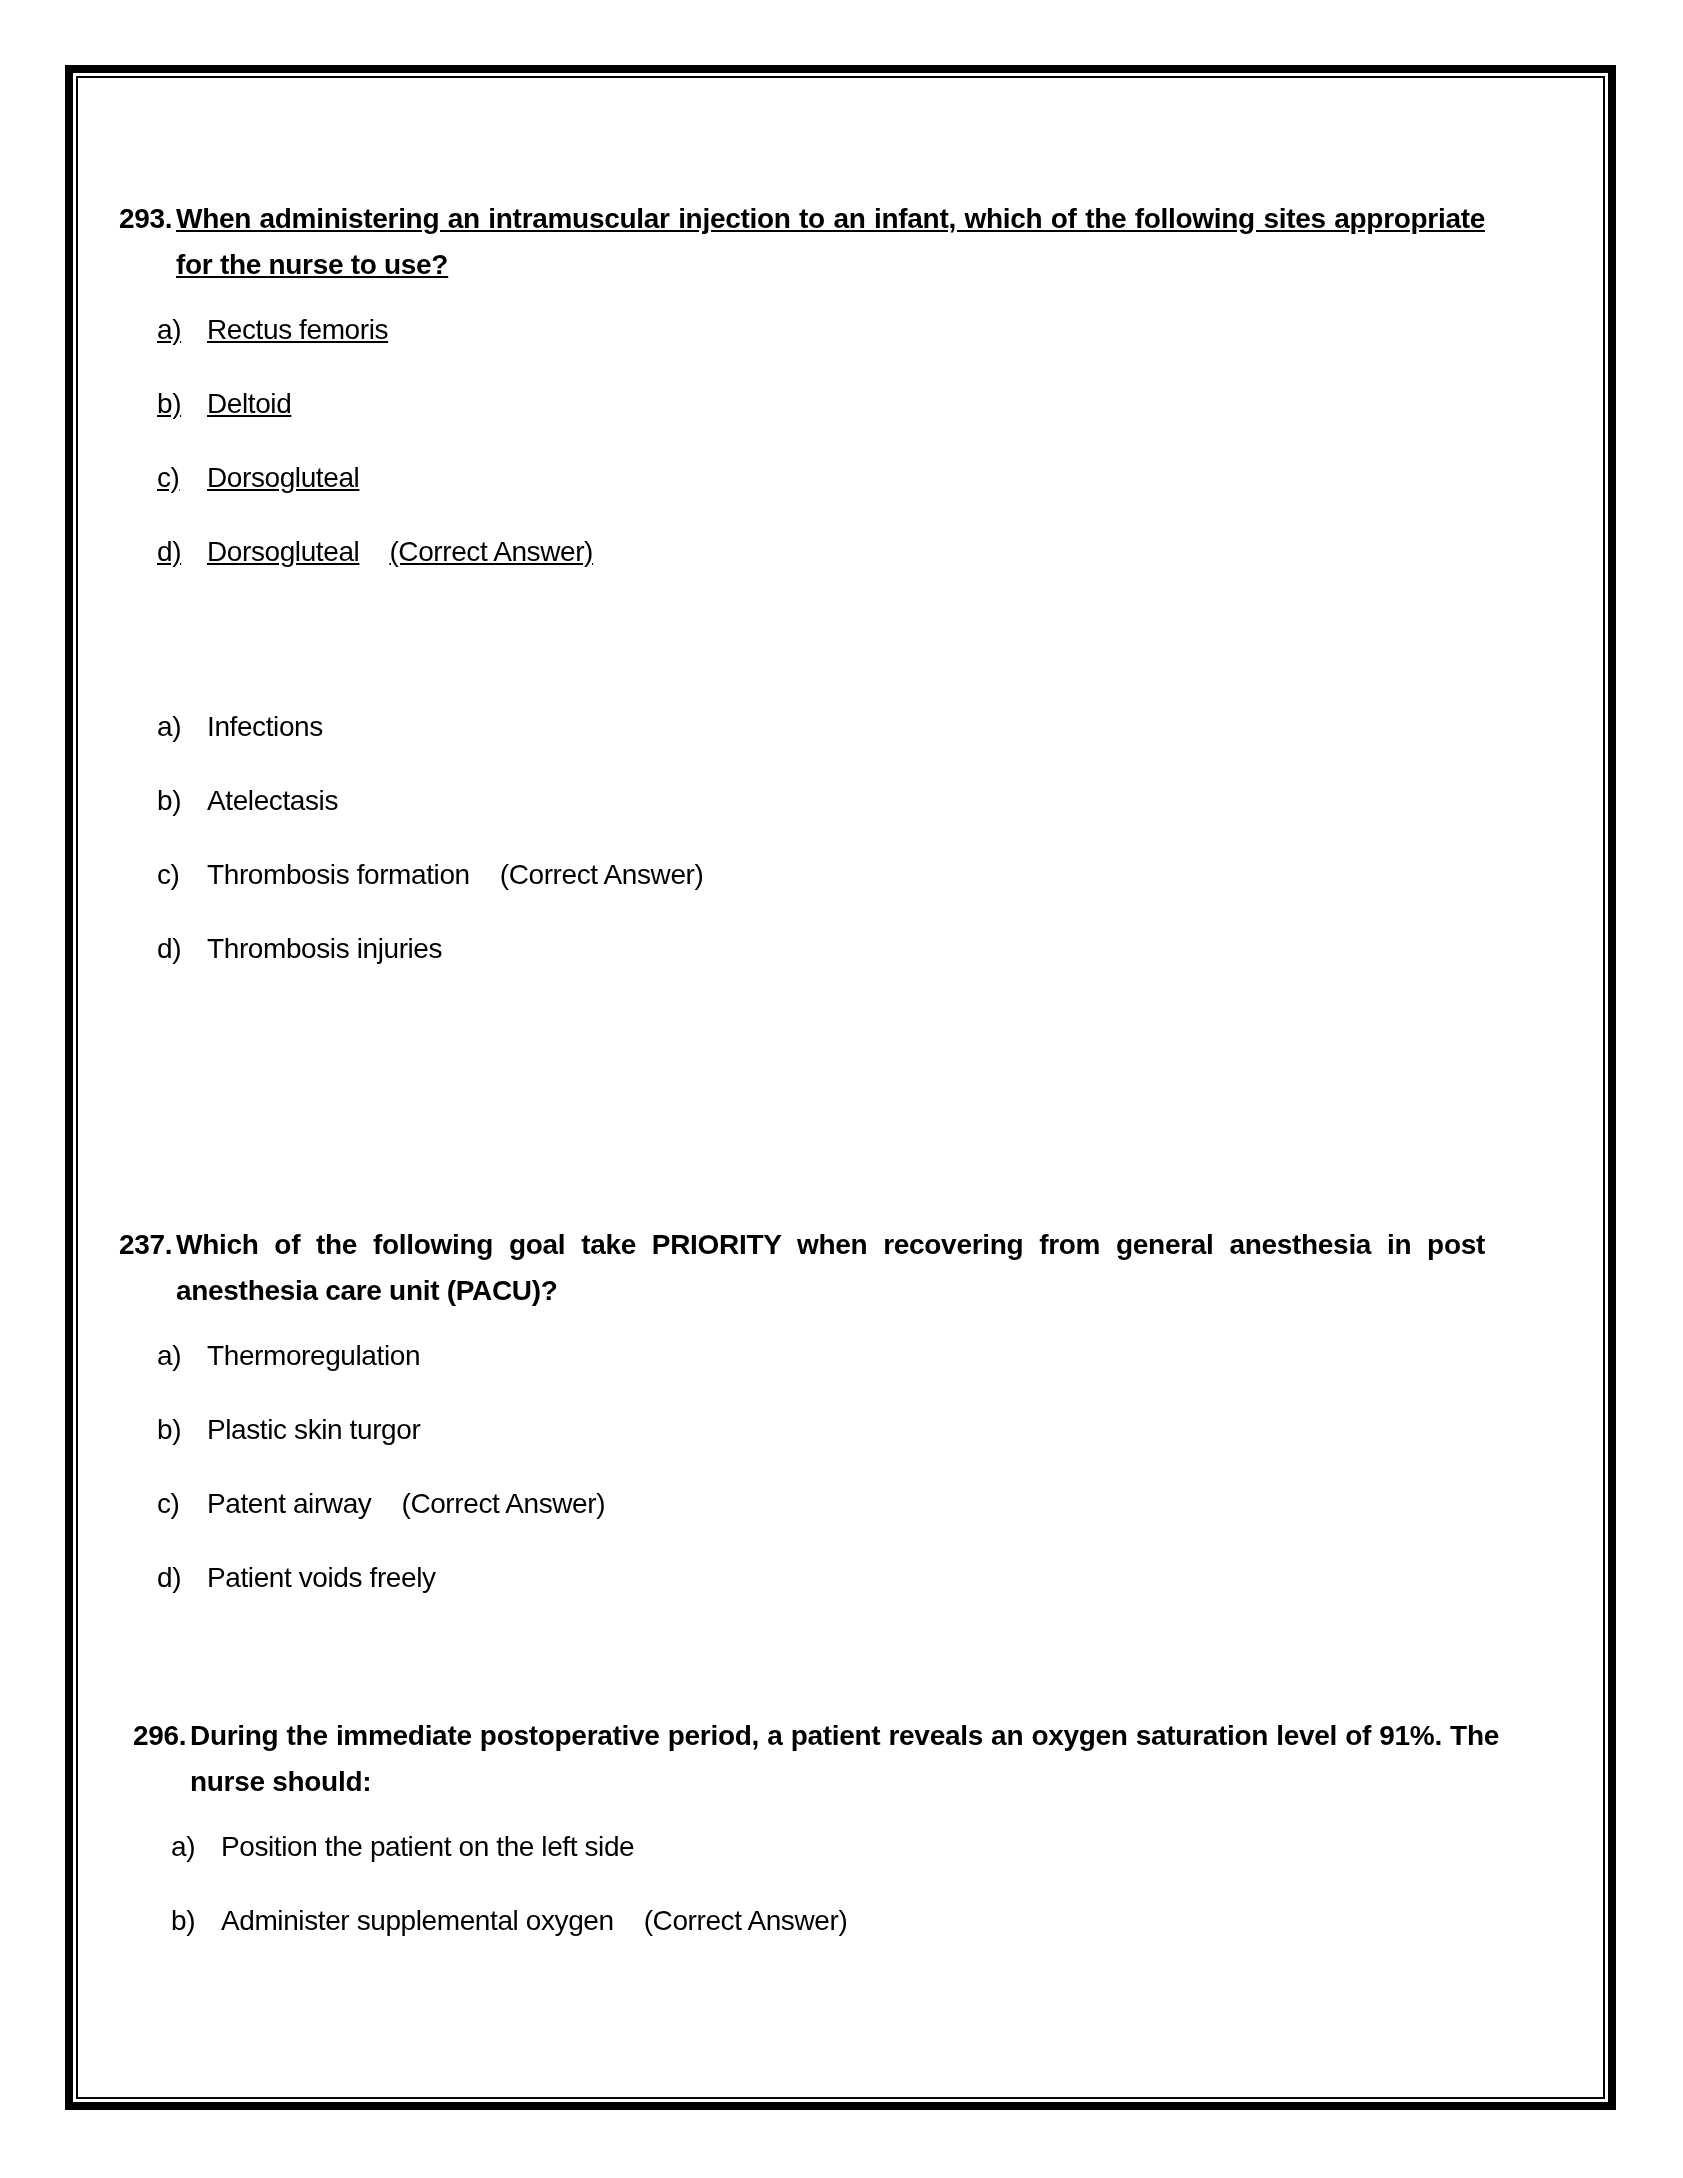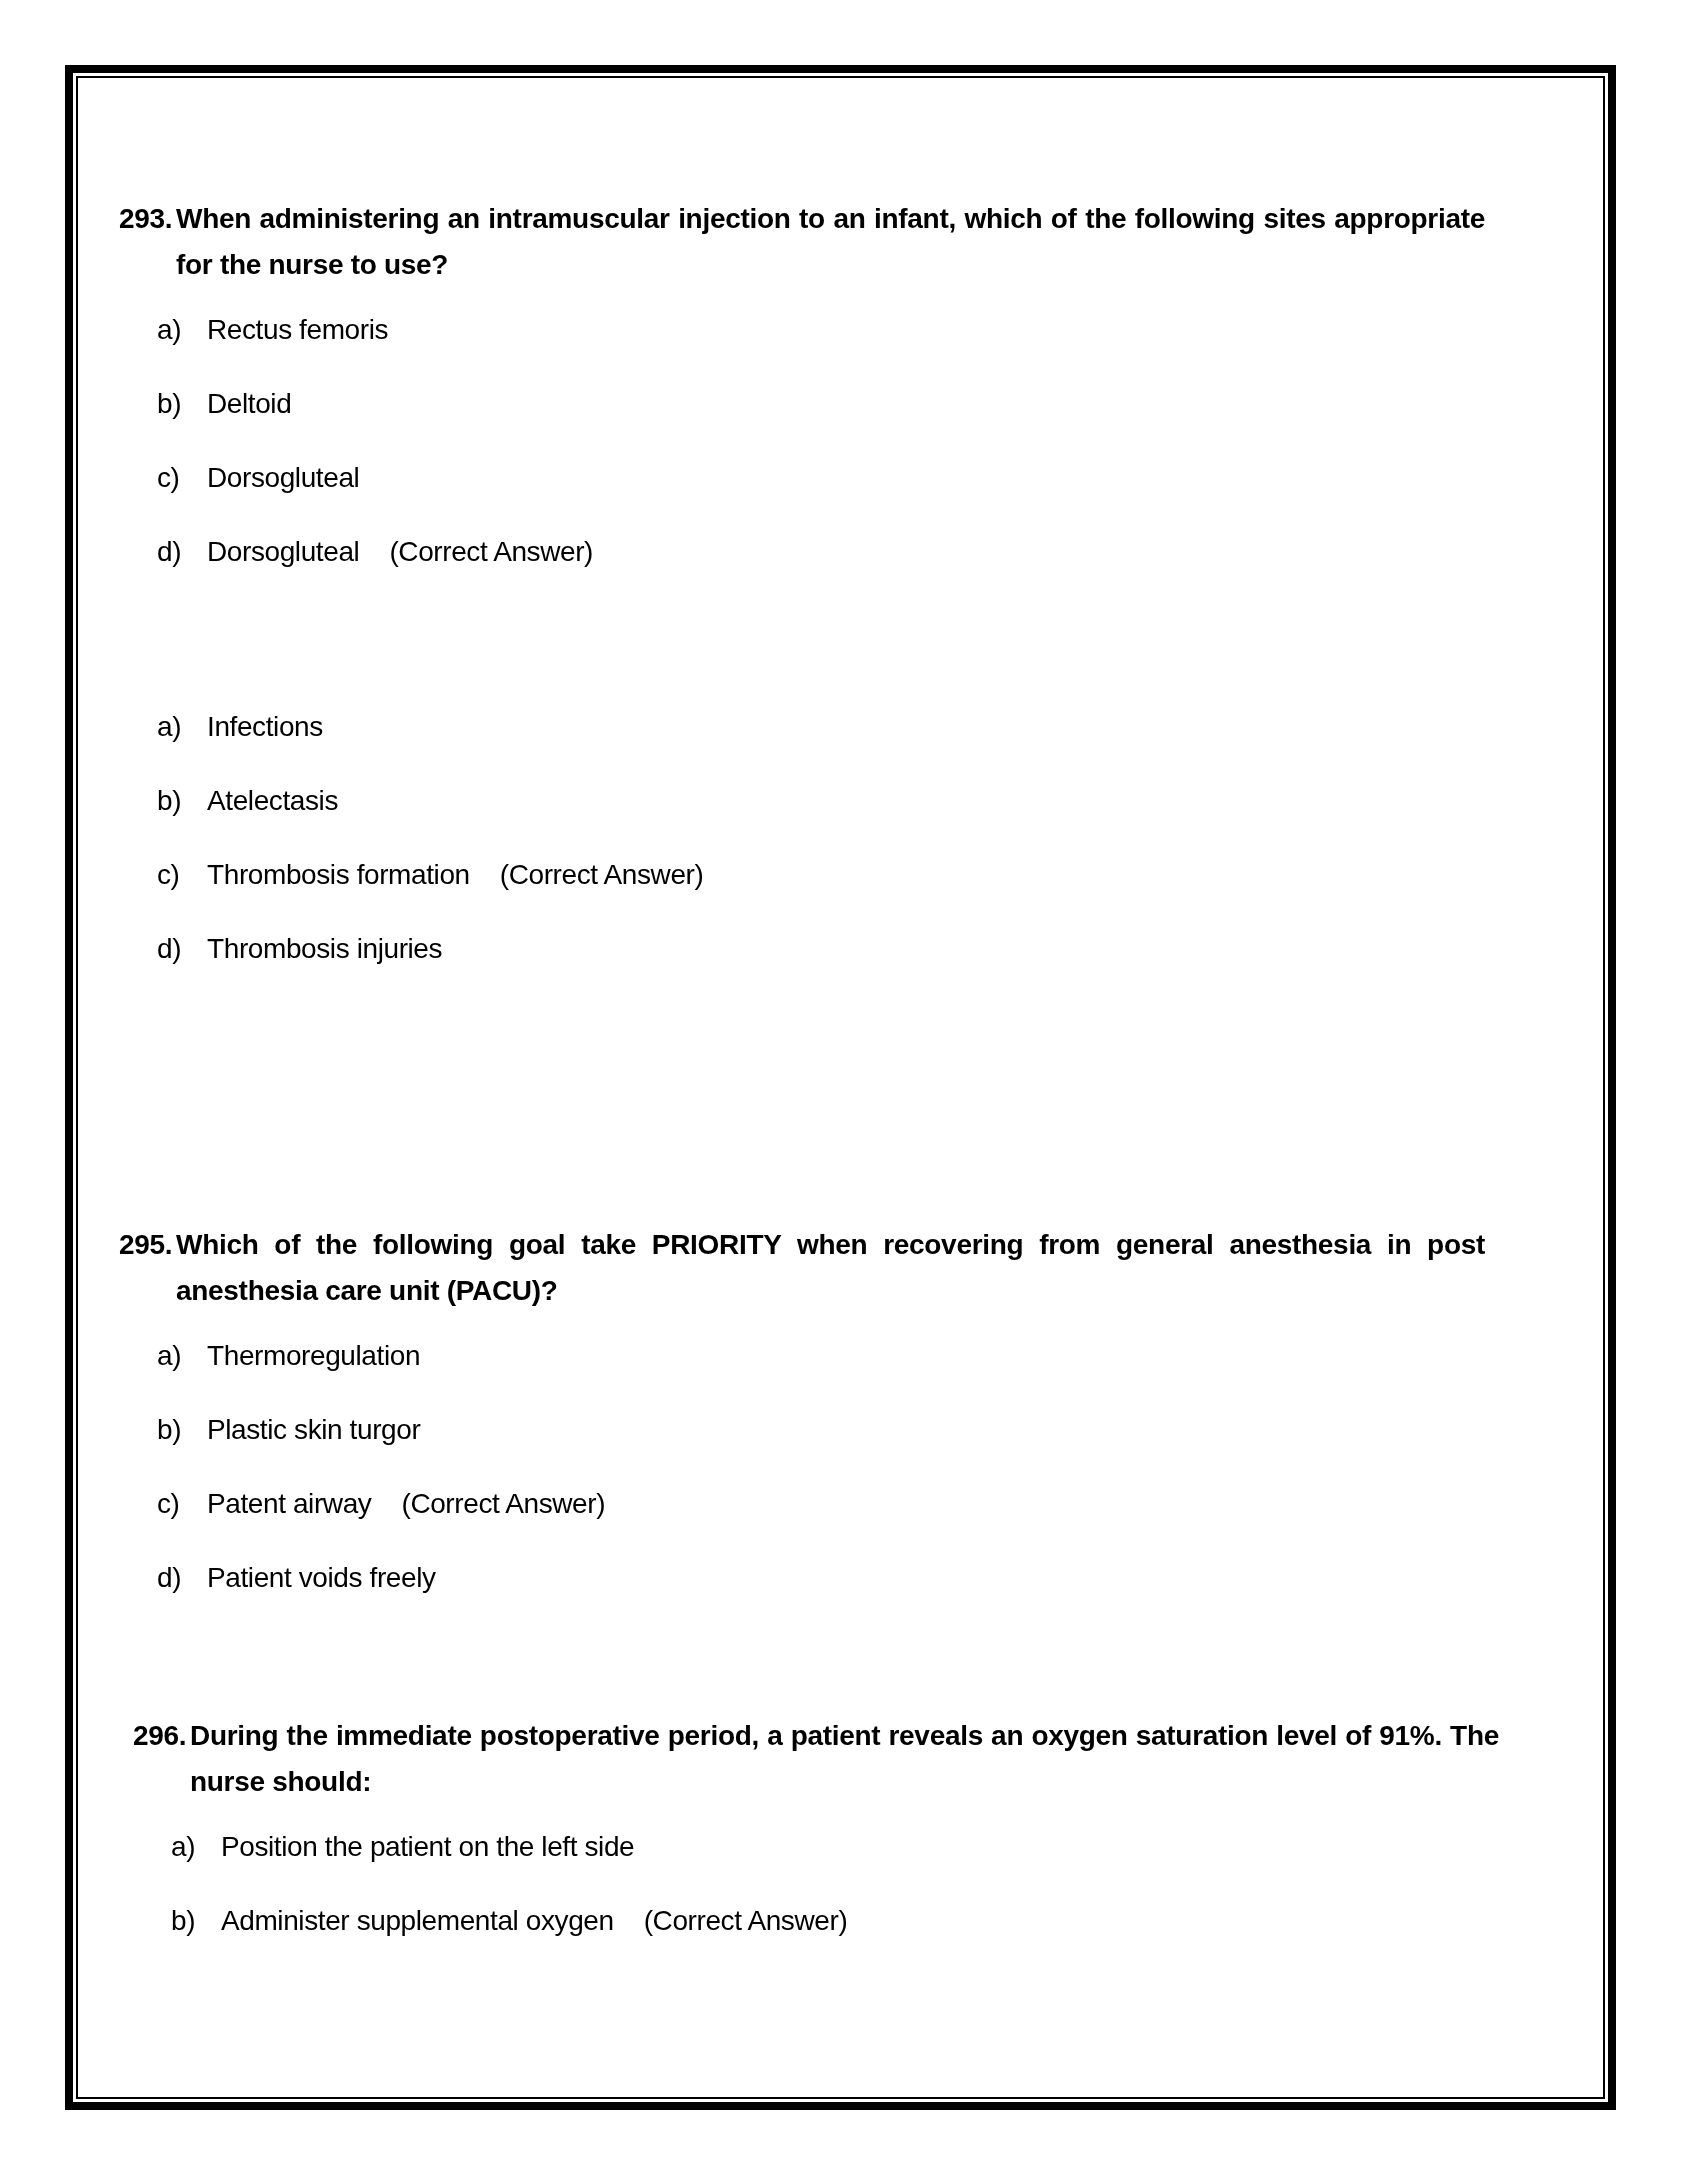--- a/index.html
+++ b/index.html
@@ -27,7 +27,7 @@
   <div class="frame-inner"></div>
 </div>
 
-<div class="question" style="top:196px;">
+<div class="question" style="top:196px;text-decoration:underline;">
   <div class="q-stem"><span class="q-num">293.</span><span>When administering an intramuscular injection to an infant, which of the following sites appropriate for the nurse to use?</span></div>
   <div class="options">
     <div class="option">

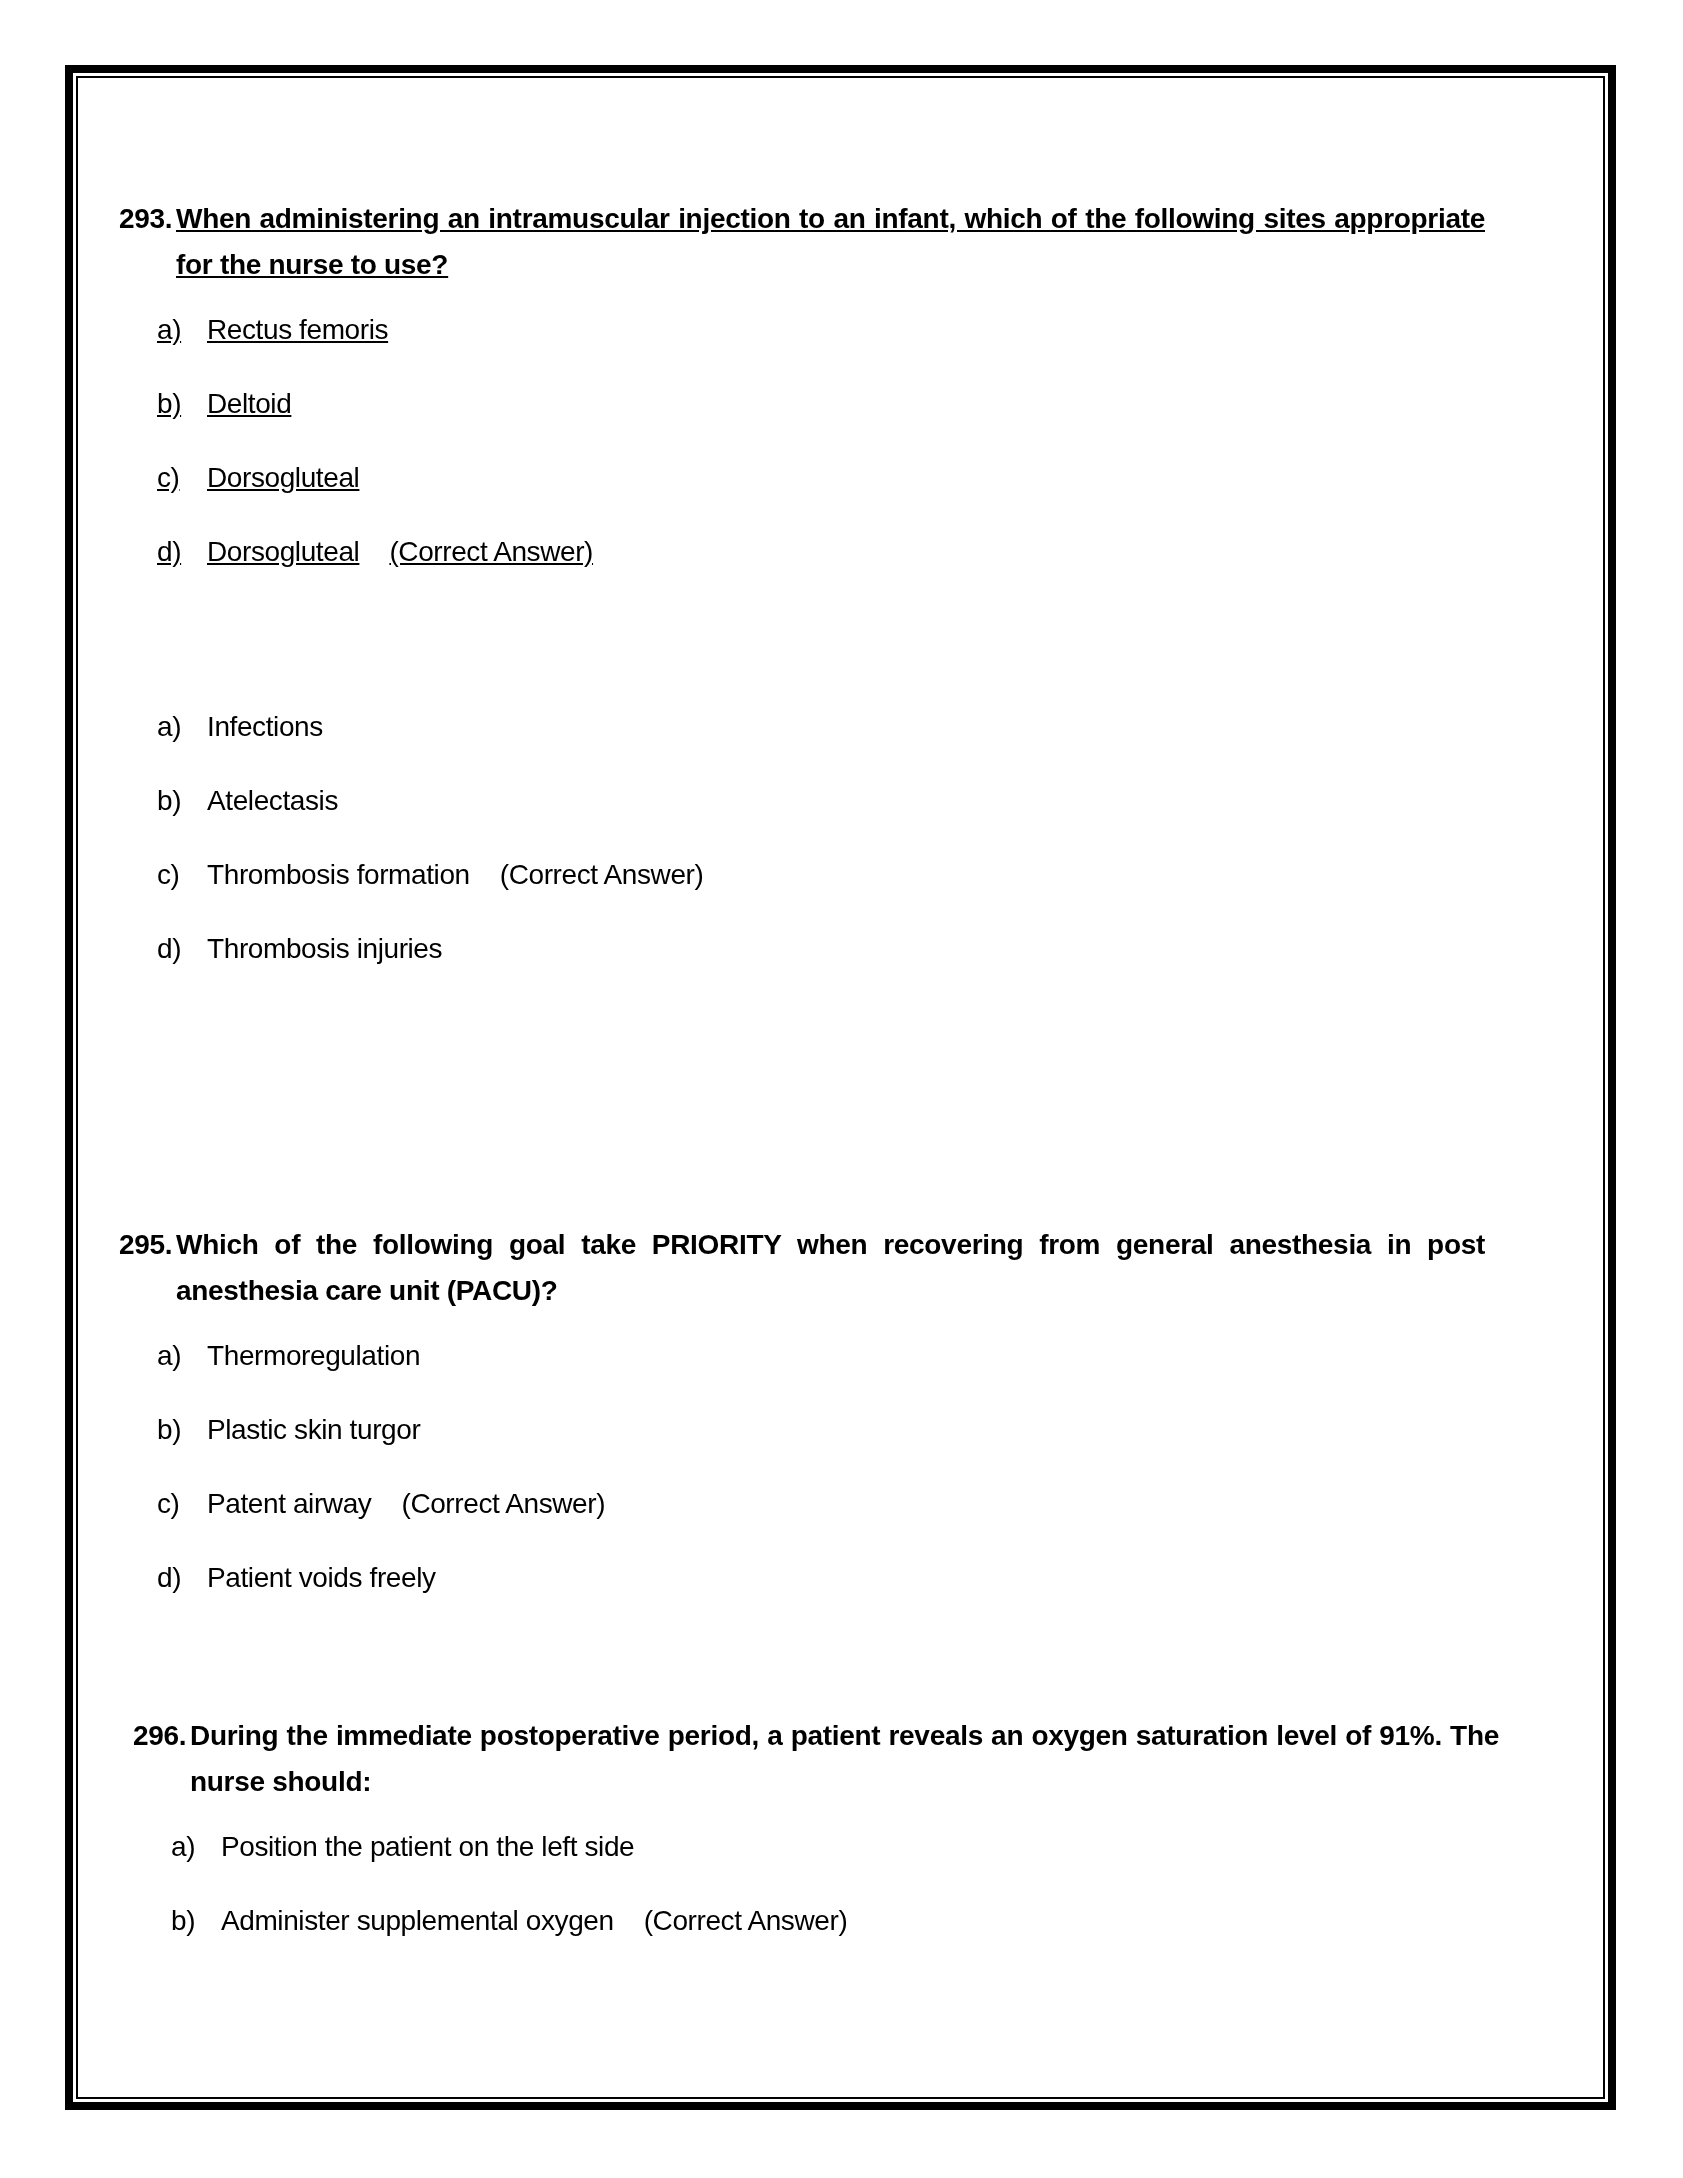--- a/index.html
+++ b/index.html
@@ -73,7 +73,7 @@
 </div>
 
 <div class="question" style="top:1222px;">
-  <div class="q-stem"><span class="q-num">295.</span><span>Which of the following goal take PRIORITY when recovering from general anesthesia in post anesthesia care unit (PACU)?</span></div>
+  <div class="q-stem"><span class="q-num">237.</span><span>Which of the following goal take PRIORITY when recovering from general anesthesia in post anesthesia care unit (PACU)?</span></div>
   <div class="options">
     <div class="option">
         <span class="opt-letter">a)</span>

